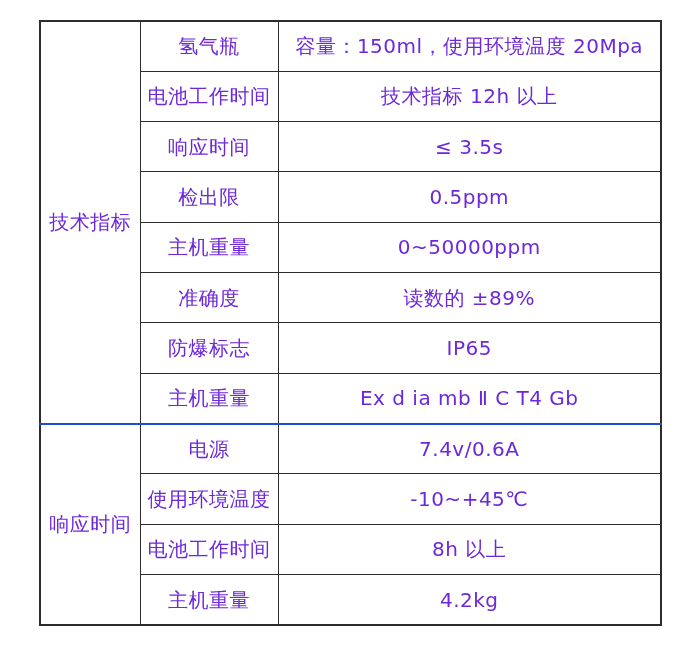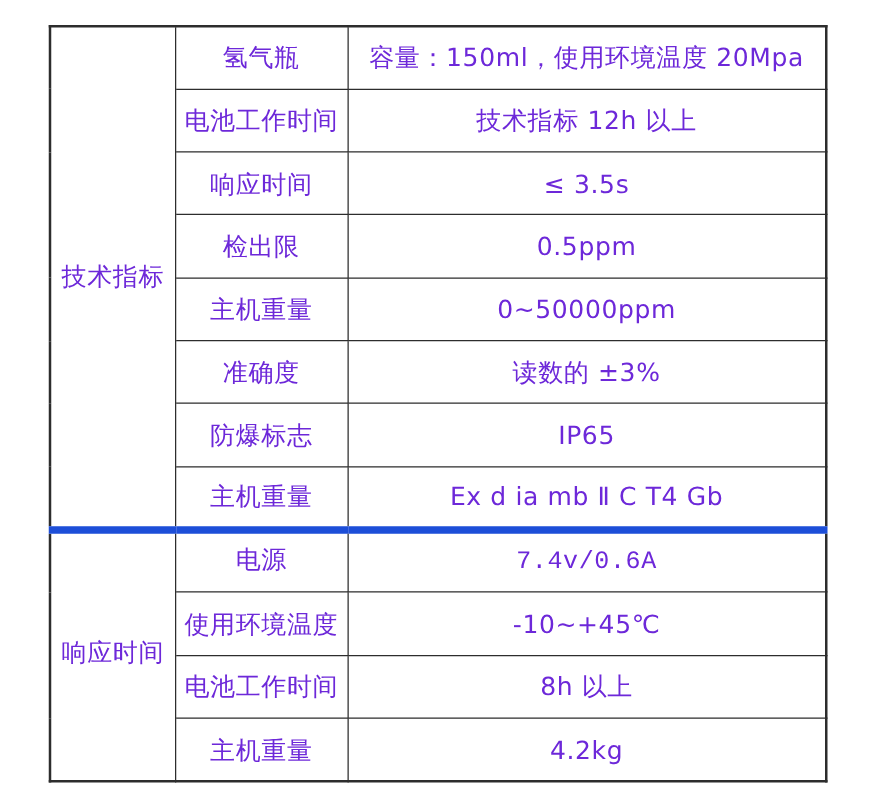--- a/index.html
+++ b/index.html
@@ -78,7 +78,7 @@
       </tr>
       <tr>
         <td class="param">准确度</td>
-        <td class="val">读数的 ±3%</td>
+        <td class="val">读数的 ±89%</td>
       </tr>
       <tr>
         <td class="param">防爆标志</td>

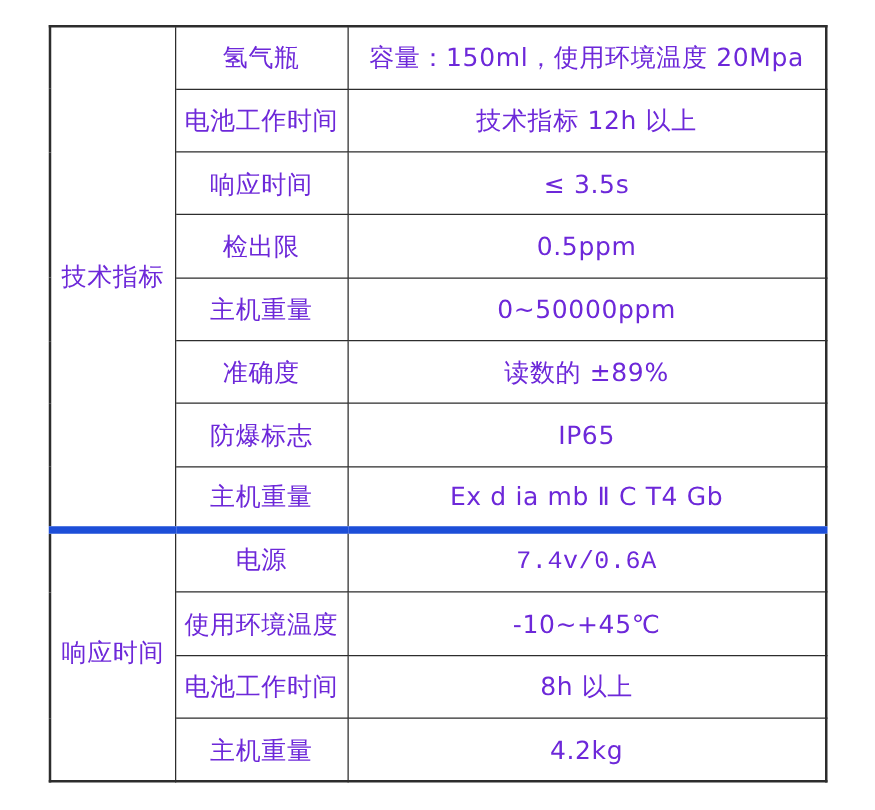--- a/index.html
+++ b/index.html
@@ -41,7 +41,7 @@
   }
   table.spec-table tr { height: 50px; }
   
-  table.spec-table tr.section-start td { border-top: 6px solid #1d4ed8; font-family: Liberation Mono, monospace; }
+  table.spec-table tr.section-start td { border-top: 2px solid #1d4ed8; }
   td.cat { letter-spacing: 1px; }
 </style>
 </head>

